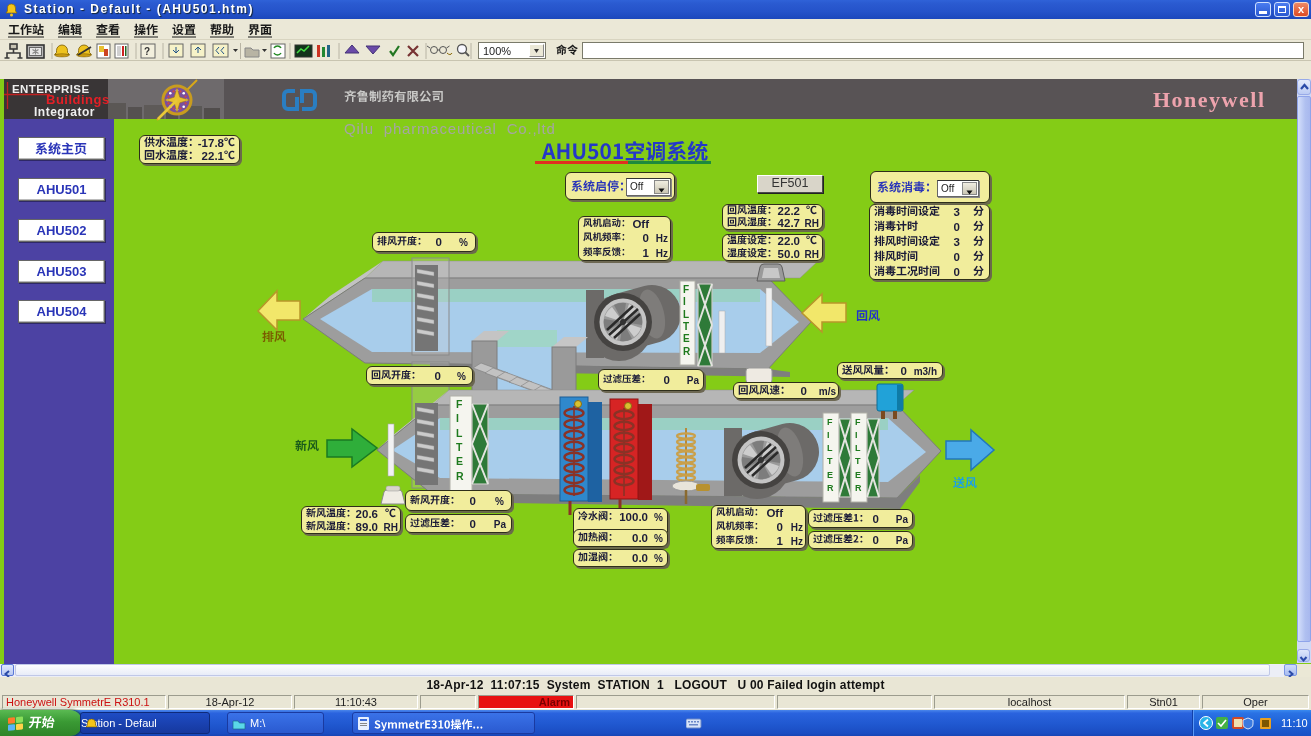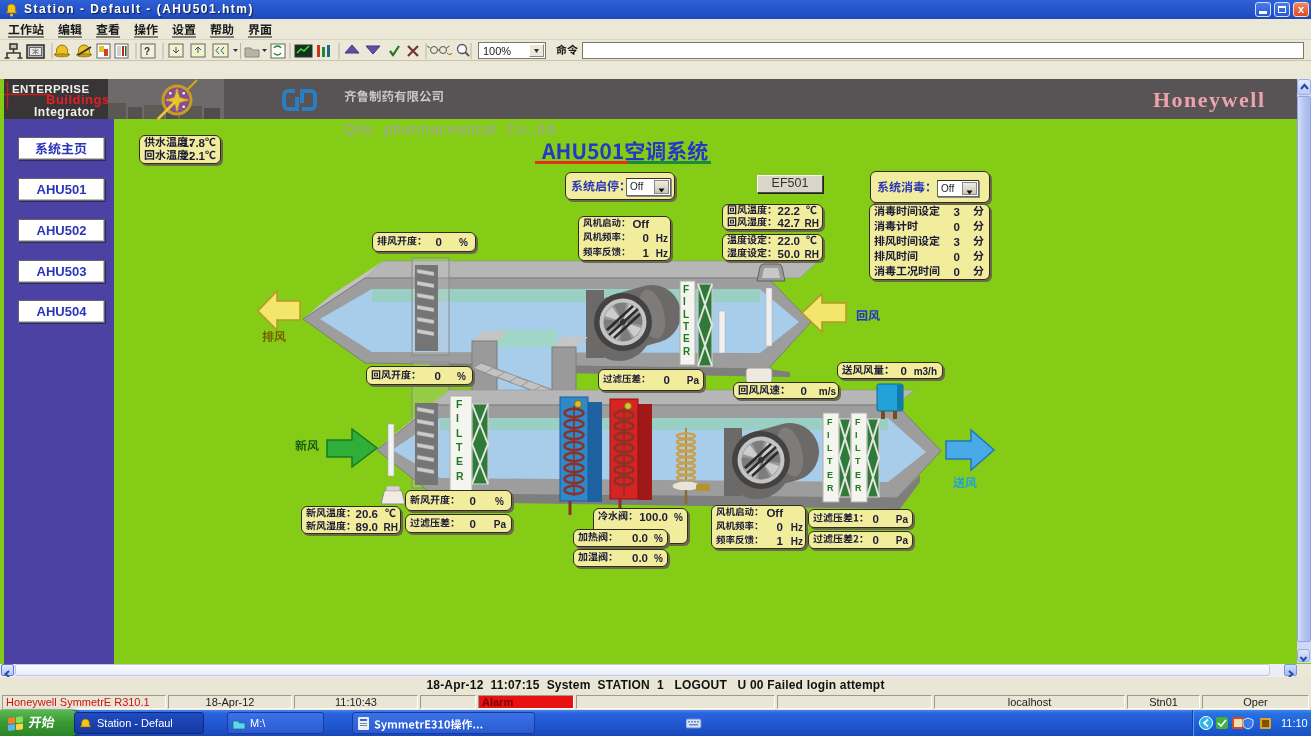--- a/index.html
+++ b/index.html
@@ -393,7 +393,7 @@
     </svg>
     <div class="abs" style="left:535px;top:161px;width:93px;height:3px;background:#e03020"></div>
     <div class="abs" style="left:628px;top:161px;width:83px;height:3px;background:#1e8a3c"></div>
-    <div class="yb" style="left:139px;top:135px;width:82px;height:29px">
+    <div class="yb" style="left:139px;top:135px;width:101px;height:29px">
       <div class="row" style="height:13.5px">
         <svg class="lab" width="57" height="14">
           <path d="M5.3 -2C4.8 -1.2 4 -0.4 3.2 0.1C3.5 0.3 4 0.7 4.3 0.9C5.1 0.3 5.9 -0.6 6.5 -1.6ZM7.7 -1.4C8.4 -0.7 9.1 0.3 9.5 1L10.6 0.3C10.2 -0.4 9.4 -1.3 8.7 -2ZM2.7 -9.3C2.1 -7.8 1.2 -6.2 0.2 -5.2C0.4 -4.9 0.7 -4.1 0.9 -3.8C1.1 -4.1 1.3 -4.3 1.6 -4.7V1H2.9V-6.7C3.3 -7.4 3.6 -8.2 3.9 -8.9ZM7.8 -9.3V-7.2H6.2V-9.3H5V-7.2H3.8V-5.9H5V-3.7H3.5V-2.4H10.6V-3.7H9.1V-5.9H10.6V-7.2H9.1V-9.3ZM6.2 -5.9H7.8V-3.7H6.2Z M11.6 -6.6V-5.3H13.9C13.5 -3.4 12.5 -1.9 11.2 -1C11.6 -0.8 12.1 -0.3 12.3 0C13.9 -1.1 15 -3.4 15.5 -6.4L14.7 -6.7L14.4 -6.6ZM19.8 -7.4C19.3 -6.7 18.5 -5.9 17.9 -5.2C17.6 -5.7 17.4 -6.2 17.2 -6.6V-9.3H15.8V-0.7C15.8 -0.5 15.8 -0.5 15.6 -0.5C15.4 -0.5 14.8 -0.5 14.2 -0.5C14.4 -0.1 14.6 0.6 14.7 1C15.6 1 16.2 0.9 16.7 0.7C17.1 0.5 17.2 0.1 17.2 -0.7V-3.9C18.1 -2.2 19.3 -0.9 20.8 -0C21.1 -0.4 21.5 -1 21.8 -1.3C20.4 -1.9 19.3 -2.9 18.5 -4.2C19.2 -4.8 20.2 -5.7 21 -6.6Z M27.4 -6.2H30.4V-5.5H27.4ZM27.4 -7.8H30.4V-7.2H27.4ZM26.2 -8.9V-4.5H31.7V-8.9ZM23 -8.3C23.7 -7.9 24.6 -7.4 25 -7.1L25.8 -8.1C25.3 -8.5 24.4 -8.9 23.7 -9.2ZM22.3 -5.3C23 -5 23.9 -4.4 24.4 -4.1L25.1 -5.1C24.6 -5.5 23.7 -6 23 -6.2ZM22.5 -0 23.6 0.8C24.2 -0.3 24.9 -1.6 25.4 -2.7L24.4 -3.5C23.8 -2.2 23 -0.9 22.5 -0ZM25 -0.5V0.7H32.7V-0.5H32.1V-3.8H25.8V-0.5ZM27 -0.5V-2.7H27.6V-0.5ZM28.6 -0.5V-2.7H29.2V-0.5ZM30.2 -0.5V-2.7H30.8V-0.5Z M37.2 -6.9V-6.2H35.8V-5.1H37.2V-3.4H41.8V-5.1H43.4V-6.2H41.8V-6.9H40.5V-6.2H38.5V-6.9ZM40.5 -5.1V-4.4H38.5V-5.1ZM40.9 -2C40.5 -1.6 40 -1.3 39.4 -1.1C38.8 -1.3 38.3 -1.6 38 -2ZM35.8 -3V-2H37L36.6 -1.8C37 -1.3 37.4 -0.9 37.9 -0.6C37.1 -0.4 36.2 -0.3 35.3 -0.2C35.5 0.1 35.7 0.6 35.8 0.9C37.1 0.8 38.3 0.5 39.3 0.2C40.4 0.6 41.6 0.8 42.9 1C43.1 0.6 43.4 0.1 43.7 -0.2C42.7 -0.2 41.7 -0.4 40.9 -0.6C41.7 -1.1 42.4 -1.7 42.9 -2.6L42 -3L41.8 -3ZM38.1 -9.1C38.2 -8.9 38.3 -8.6 38.4 -8.4H34.2V-5.5C34.2 -3.8 34.2 -1.3 33.3 0.4C33.6 0.5 34.2 0.8 34.5 1C35.4 -0.8 35.5 -3.6 35.5 -5.5V-7.2H43.5V-8.4H39.9C39.7 -8.7 39.6 -9.1 39.4 -9.4Z M46.8 -5.2C47.3 -5.2 47.8 -5.6 47.8 -6.2C47.8 -6.8 47.3 -7.2 46.8 -7.2C46.2 -7.2 45.7 -6.8 45.7 -6.2C45.7 -5.6 46.2 -5.2 46.8 -5.2ZM46.8 0.1C47.3 0.1 47.8 -0.4 47.8 -0.9C47.8 -1.6 47.3 -2 46.8 -2C46.2 -2 45.7 -1.6 45.7 -0.9C45.7 -0.4 46.2 0.1 46.8 0.1Z" transform="translate(0,10)" fill="#1c1c38"></path>

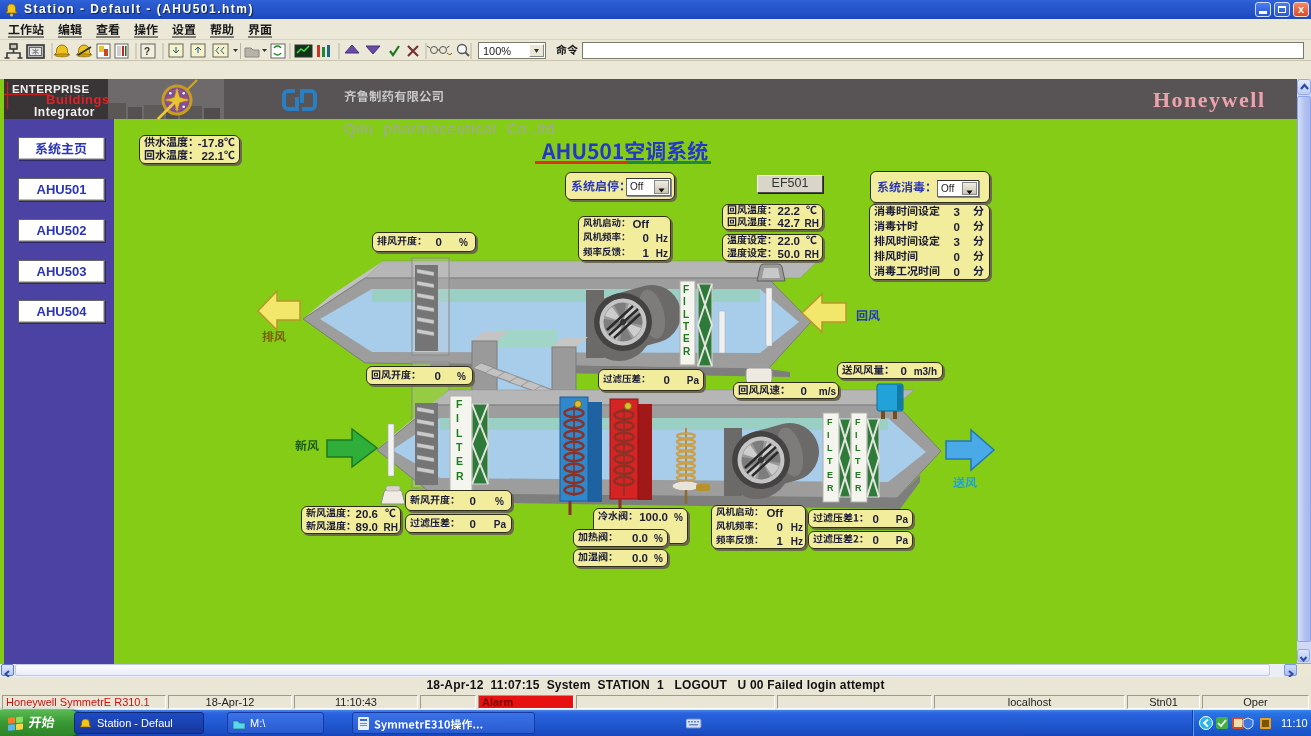--- a/index.html
+++ b/index.html
@@ -599,7 +599,7 @@
         <span class="un" style="right:5px">Pa</span>
       </div>
     </div>
-    <div class="yb" style="left:593px;top:508px;width:95px;height:36px">
+    <div class="yb" style="left:573px;top:508px;width:95px;height:36px">
       <div class="row" style="height:16.0px">
         <svg class="lab" width="42" height="13">
           <path d="M0.3 -7.6C0.8 -6.8 1.4 -5.8 1.6 -5.1L2.7 -5.6C2.5 -6.3 1.9 -7.3 1.4 -8ZM0.2 -0.1 1.4 0.4C1.9 -0.7 2.4 -1.9 2.8 -3.2L1.7 -3.7C1.3 -2.4 0.7 -1 0.2 -0.1ZM5.1 -5.1C5.5 -4.7 5.9 -4.2 6.1 -3.9L7.1 -4.5C6.9 -4.8 6.5 -5.3 6.1 -5.6ZM5.8 -8.5C5.1 -7.1 3.9 -5.8 2.4 -4.9C2.6 -4.7 3.1 -4.2 3.2 -3.9C4.4 -4.7 5.4 -5.6 6.2 -6.8C7 -5.7 7.9 -4.7 8.8 -4C9 -4.3 9.5 -4.8 9.8 -5C8.7 -5.6 7.5 -6.7 6.8 -7.7L7 -8.1ZM3.5 -3.8V-2.7H7.3C6.9 -2.2 6.3 -1.7 5.9 -1.3L4.9 -1.9L4 -1.2C5 -0.6 6.3 0.4 7 0.9L7.8 0.1C7.6 -0.1 7.2 -0.4 6.9 -0.6C7.7 -1.4 8.6 -2.4 9.2 -3.3L8.3 -3.9L8.1 -3.8Z M10.6 -6V-4.8H12.7C12.2 -3.1 11.4 -1.7 10.2 -0.9C10.5 -0.7 11 -0.3 11.2 0C12.6 -1 13.7 -3.1 14.1 -5.8L13.3 -6.1L13.1 -6ZM18 -6.7C17.6 -6.1 16.9 -5.4 16.2 -4.8C16 -5.2 15.8 -5.6 15.7 -6V-8.5H14.4V-0.6C14.4 -0.5 14.3 -0.4 14.2 -0.4C14 -0.4 13.4 -0.4 12.9 -0.4C13.1 -0.1 13.3 0.5 13.3 0.9C14.2 0.9 14.8 0.8 15.2 0.6C15.6 0.4 15.7 0.1 15.7 -0.6V-3.5C16.5 -2 17.5 -0.8 18.9 -0C19.1 -0.4 19.6 -0.9 19.8 -1.2C18.6 -1.7 17.6 -2.6 16.8 -3.8C17.5 -4.4 18.4 -5.2 19.1 -6Z M20.9 -7.9C21.3 -7.4 21.8 -6.8 22.1 -6.4L23 -7C22.8 -7.4 22.2 -8 21.8 -8.4ZM26.9 -3.8C26.7 -3.4 26.5 -3 26.2 -2.7C26.1 -3 26 -3.4 25.9 -3.9L27.8 -4.1L27.8 -5.1L26.8 -5L27.5 -5.5C27.3 -5.8 26.9 -6.2 26.6 -6.5L25.9 -6C26.2 -5.7 26.6 -5.3 26.8 -5L25.8 -4.9C25.8 -5.4 25.8 -5.9 25.8 -6.4H24.7C24.8 -5.8 24.8 -5.3 24.8 -4.8L23.9 -4.6L24 -3.6L24.9 -3.7C25 -3 25.1 -2.4 25.3 -1.9C24.9 -1.5 24.3 -1.2 23.8 -0.9C24 -0.7 24.3 -0.3 24.4 -0.1C24.9 -0.3 25.4 -0.6 25.8 -1C26.1 -0.5 26.5 -0.2 27.1 -0.2L27.2 -0.2C27.4 0.1 27.5 0.6 27.5 0.9C28.2 0.9 28.6 0.9 29 0.7C29.3 0.5 29.4 0.2 29.4 -0.3V-8.2H23.5V-7H28.2V-0.4C28.2 -0.2 28.1 -0.2 28 -0.2C27.9 -0.2 27.5 -0.2 27.2 -0.2C27.7 -0.2 27.9 -0.6 28 -1.2C27.8 -1.4 27.6 -1.7 27.4 -1.9C27.4 -1.5 27.3 -1.2 27.1 -1.2C26.9 -1.2 26.7 -1.4 26.6 -1.6C27.1 -2.2 27.6 -2.8 27.9 -3.5ZM23.3 -6.5C23 -5.5 22.5 -4.5 21.9 -3.8V-6.1H20.7V0.9H21.9V-3.5C22 -3.2 22.2 -2.8 22.3 -2.6C22.4 -2.8 22.6 -3 22.7 -3.1V0.2H23.7V-4.9C23.9 -5.3 24.1 -5.8 24.2 -6.2Z M32.5 -4.7C33 -4.7 33.5 -5.1 33.5 -5.6C33.5 -6.2 33 -6.6 32.5 -6.6C32 -6.6 31.6 -6.2 31.6 -5.6C31.6 -5.1 32 -4.7 32.5 -4.7ZM32.5 0.1C33 0.1 33.5 -0.3 33.5 -0.9C33.5 -1.4 33 -1.8 32.5 -1.8C32 -1.8 31.6 -1.4 31.6 -0.9C31.6 -0.3 32 0.1 32.5 0.1Z" transform="translate(0,9)" fill="#1c1c38"></path>

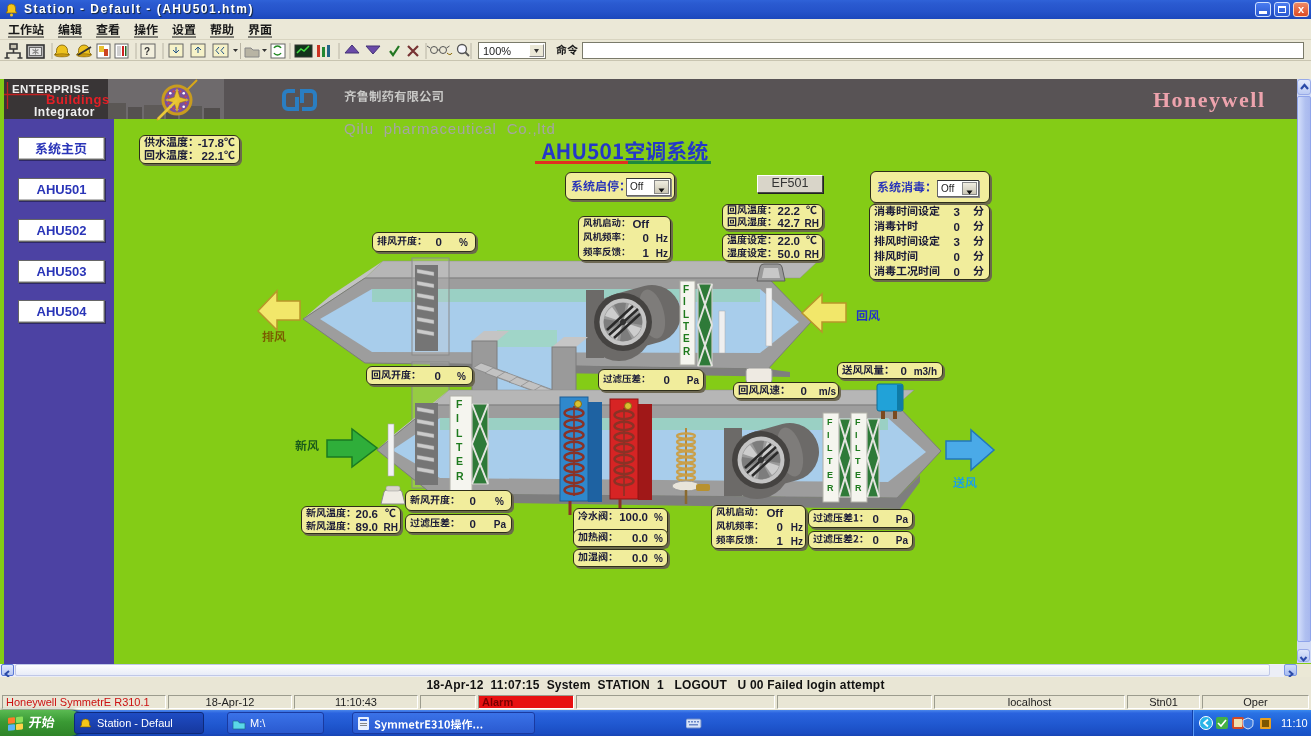--- a/index.html
+++ b/index.html
@@ -705,7 +705,7 @@
       <div class="abs" style="left:168px;top:1px;width:124px;height:14px;border:1px solid;border-color:#9c9c8e #fff #fff #9c9c8e;font-size:11px;color:#222;text-align:center;line-height:12px;padding:0 3px;white-space:nowrap;overflow:hidden">18-Apr-12</div>
       <div class="abs" style="left:294px;top:1px;width:124px;height:14px;border:1px solid;border-color:#9c9c8e #fff #fff #9c9c8e;font-size:11px;color:#222;text-align:center;line-height:12px;padding:0 3px;white-space:nowrap;overflow:hidden">11:10:43</div>
       <div class="abs" style="left:420px;top:1px;width:56px;height:14px;border:1px solid;border-color:#9c9c8e #fff #fff #9c9c8e;font-size:11px;color:#222;text-align:center;line-height:12px;padding:0 3px;white-space:nowrap;overflow:hidden"></div>
-      <div class="abs" style="left:478px;top:1px;width:96px;height:14px;background:#e81111;border:1px solid;border-color:#9c9c8e #fff #fff #9c9c8e;font-size:11px;color:#222;text-align:left;line-height:12px;padding:0 3px;white-space:nowrap;overflow:hidden"><span style="color:#7a0000;font-weight:bold">Alarm</span></div>
+      <div class="abs" style="left:478px;top:1px;width:96px;height:14px;background:#e81111;border:1px solid;border-color:#9c9c8e #fff #fff #9c9c8e;font-size:11px;color:#222;text-align:right;line-height:12px;padding:0 3px;white-space:nowrap;overflow:hidden"><span style="color:#7a0000;font-weight:bold">Alarm</span></div>
       <div class="abs" style="left:576px;top:1px;width:199px;height:14px;border:1px solid;border-color:#9c9c8e #fff #fff #9c9c8e;font-size:11px;color:#222;text-align:center;line-height:12px;padding:0 3px;white-space:nowrap;overflow:hidden"></div>
       <div class="abs" style="left:777px;top:1px;width:155px;height:14px;border:1px solid;border-color:#9c9c8e #fff #fff #9c9c8e;font-size:11px;color:#222;text-align:center;line-height:12px;padding:0 3px;white-space:nowrap;overflow:hidden"></div>
       <div class="abs" style="left:934px;top:1px;width:191px;height:14px;border:1px solid;border-color:#9c9c8e #fff #fff #9c9c8e;font-size:11px;color:#222;text-align:center;line-height:12px;padding:0 3px;white-space:nowrap;overflow:hidden">localhost</div>

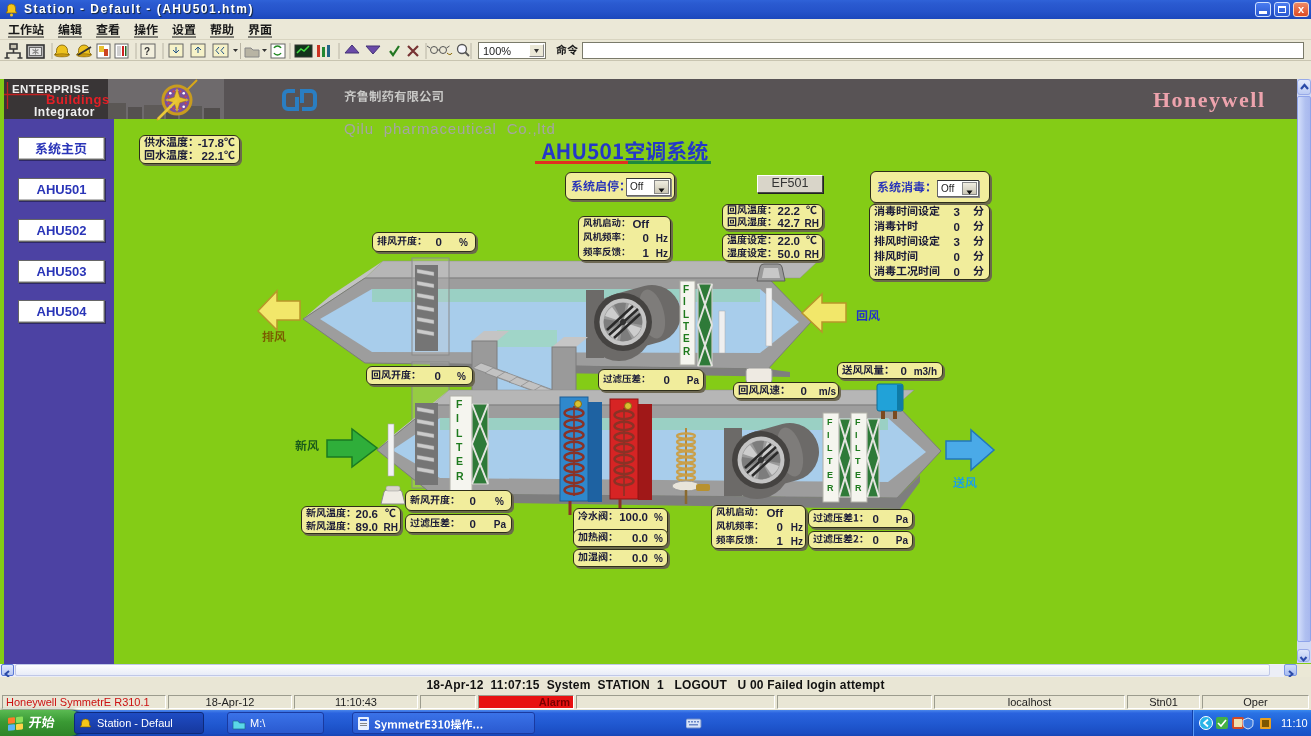--- a/index.html
+++ b/index.html
@@ -726,7 +726,7 @@
           <path d="M8.1 -8.8V-5.6H5.1V-6V-8.8ZM0.6 -5.6V-4.1H3.4C3.2 -2.6 2.5 -1.1 0.6 0.1C0.9 0.3 1.5 0.9 1.8 1.2C4.1 -0.2 4.8 -2.2 5.1 -4.1H8.1V1.2H9.8V-4.1H12.4V-5.6H9.8V-8.8H12.1V-10.3H1V-8.8H3.5V-6V-5.6Z M18.8 -4.3V1.2H20.2V0.6H23.4V1.1H24.9V-4.3ZM20.2 -0.7V-2.9H23.4V-0.7ZM18.6 -5C19.1 -5.2 19.8 -5.3 24.1 -5.7C24.3 -5.4 24.4 -5.1 24.5 -4.8L25.8 -5.5C25.4 -6.6 24.5 -8.1 23.6 -9.2L22.4 -8.6C22.8 -8.1 23.1 -7.6 23.4 -7L20.3 -6.8C21.1 -7.9 21.8 -9.3 22.3 -10.6L20.7 -11C20.2 -9.4 19.3 -7.7 18.9 -7.3C18.6 -6.8 18.4 -6.6 18.1 -6.5C18.3 -6.1 18.5 -5.3 18.6 -5ZM15.7 -7H16.6C16.5 -5.8 16.3 -4.7 16 -3.8L15.2 -4.4C15.4 -5.2 15.6 -6.1 15.7 -7ZM13.6 -3.9C14.2 -3.5 14.8 -2.9 15.4 -2.3C14.9 -1.3 14.2 -0.6 13.4 -0.1C13.7 0.2 14.1 0.8 14.3 1.1C15.2 0.5 15.9 -0.2 16.5 -1.2C16.9 -0.8 17.2 -0.4 17.4 -0.1L18.3 -1.4C18 -1.8 17.6 -2.2 17.2 -2.7C17.7 -4.2 18 -6 18.1 -8.4L17.2 -8.5L17 -8.5H16C16.1 -9.3 16.3 -10.1 16.4 -10.9L14.9 -11C14.8 -10.2 14.7 -9.3 14.6 -8.5H13.5V-7H14.3C14.1 -5.9 13.9 -4.8 13.6 -3.9Z" transform="translate(0,13) skewX(-8)" fill="#fff"></path>
         </svg>
  </div>
- <div class="abs" style="left:74px;top:2px;width:130px;height:22px;background:linear-gradient(180deg,#1e4cc4,#16389e);border:1px solid #0e2a7a;border-radius:3px;color:#fff;font-size:11px;line-height:20px;padding-left:22px;white-space:nowrap;overflow:hidden">
+ <div class="abs" style="left:80px;top:2px;width:130px;height:22px;background:linear-gradient(180deg,#1e4cc4,#16389e);border:1px solid #0e2a7a;border-radius:3px;color:#fff;font-size:11px;line-height:20px;white-space:nowrap;overflow:hidden">
    <svg class="abs" style="left:4px;top:4px" width="13" height="13">
           <path d="M6.5 2 a4 4 0 0 1 4 4 v2 l1.5 2 h-11 l1.5 -2 v-2 a4 4 0 0 1 4-4z" fill="#f5c518" stroke="#7a5a00" stroke-width=".6"></path>
         </svg>Station - Defaul</div>

